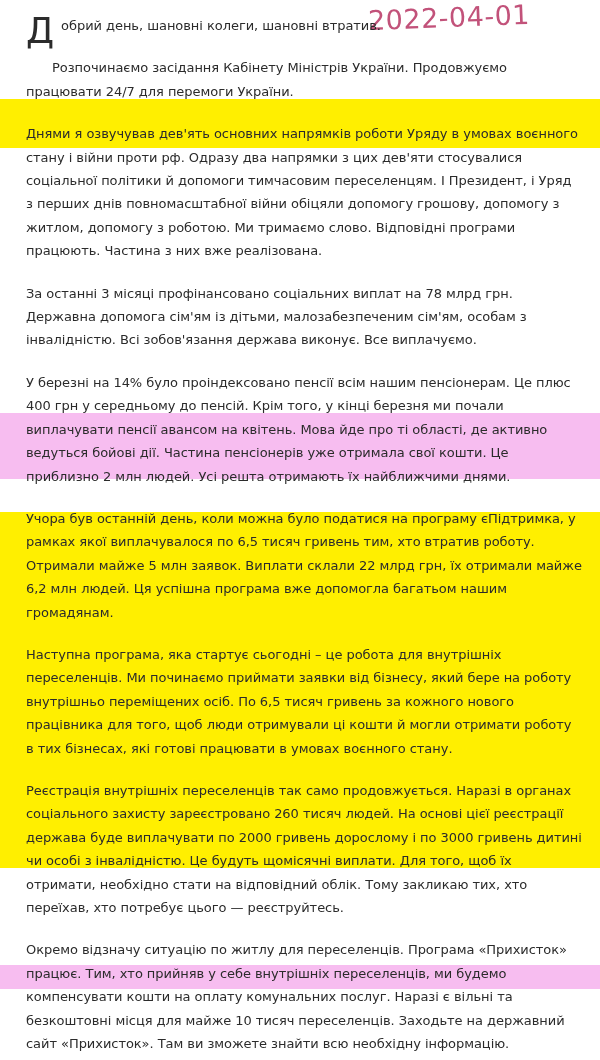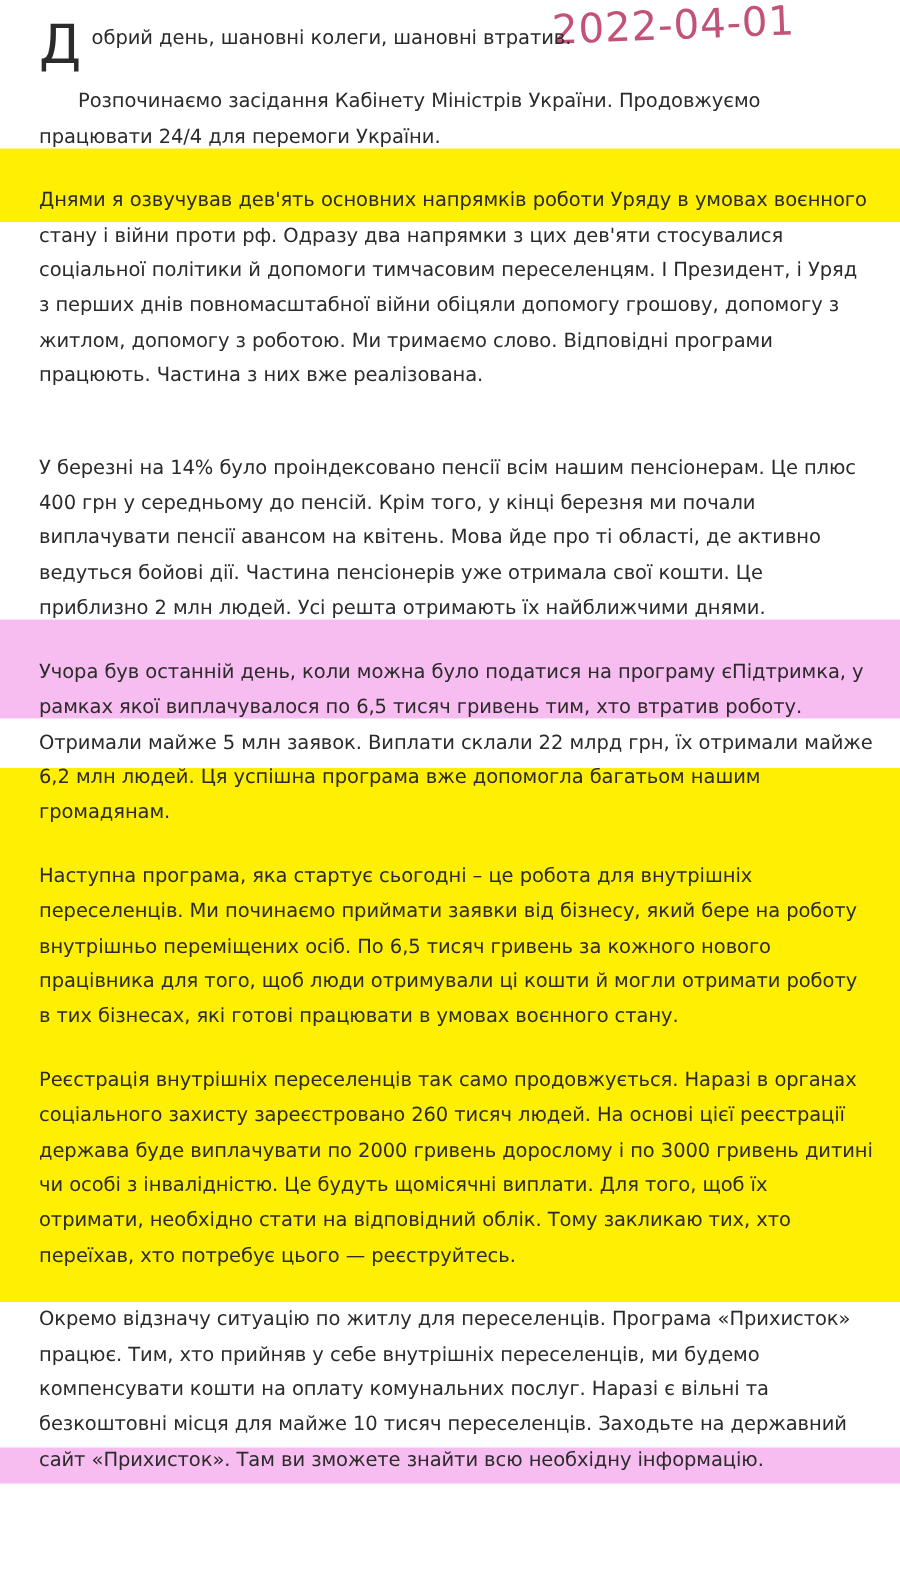--- a/index.html
+++ b/index.html
@@ -99,7 +99,7 @@
       <div style="height: 14px;"></div>
       <p class="para" id="p1"><span class="dropcap">Д</span><span>обрий день, шановні колеги, шановні втратив.</span></p>
       <div class="gap"></div>
-      <p class="para" id="p2"><span class="indent"></span><span>Розпочинаємо засідання Кабінету Міністрів України. Продовжуємо працювати 24/4 для перемоги України.</span></p>
+      <p class="para" id="p2"><span class="indent"></span><span>Розпочинаємо засідання Кабінету Міністрів України. Продовжуємо працювати 24/7 для перемоги України.</span></p>
       <div class="gap"></div>
       <p class="para" id="p3"><span>Днями я озвучував дев'ять основних напрямків роботи Уряду в умовах воєнного стану і війни проти рф. Одразу два напрямки з цих дев'яти стосувалися соціальної політики й допомоги тимчасовим переселенцям. І Президент, і Уряд з перших днів повномасштабної війни обіцяли допомогу грошову, допомогу з житлом, допомогу з роботою. Ми тримаємо слово. Відповідні програми працюють. Частина з них вже реалізована.</span></p>
       <div class="gap"></div>

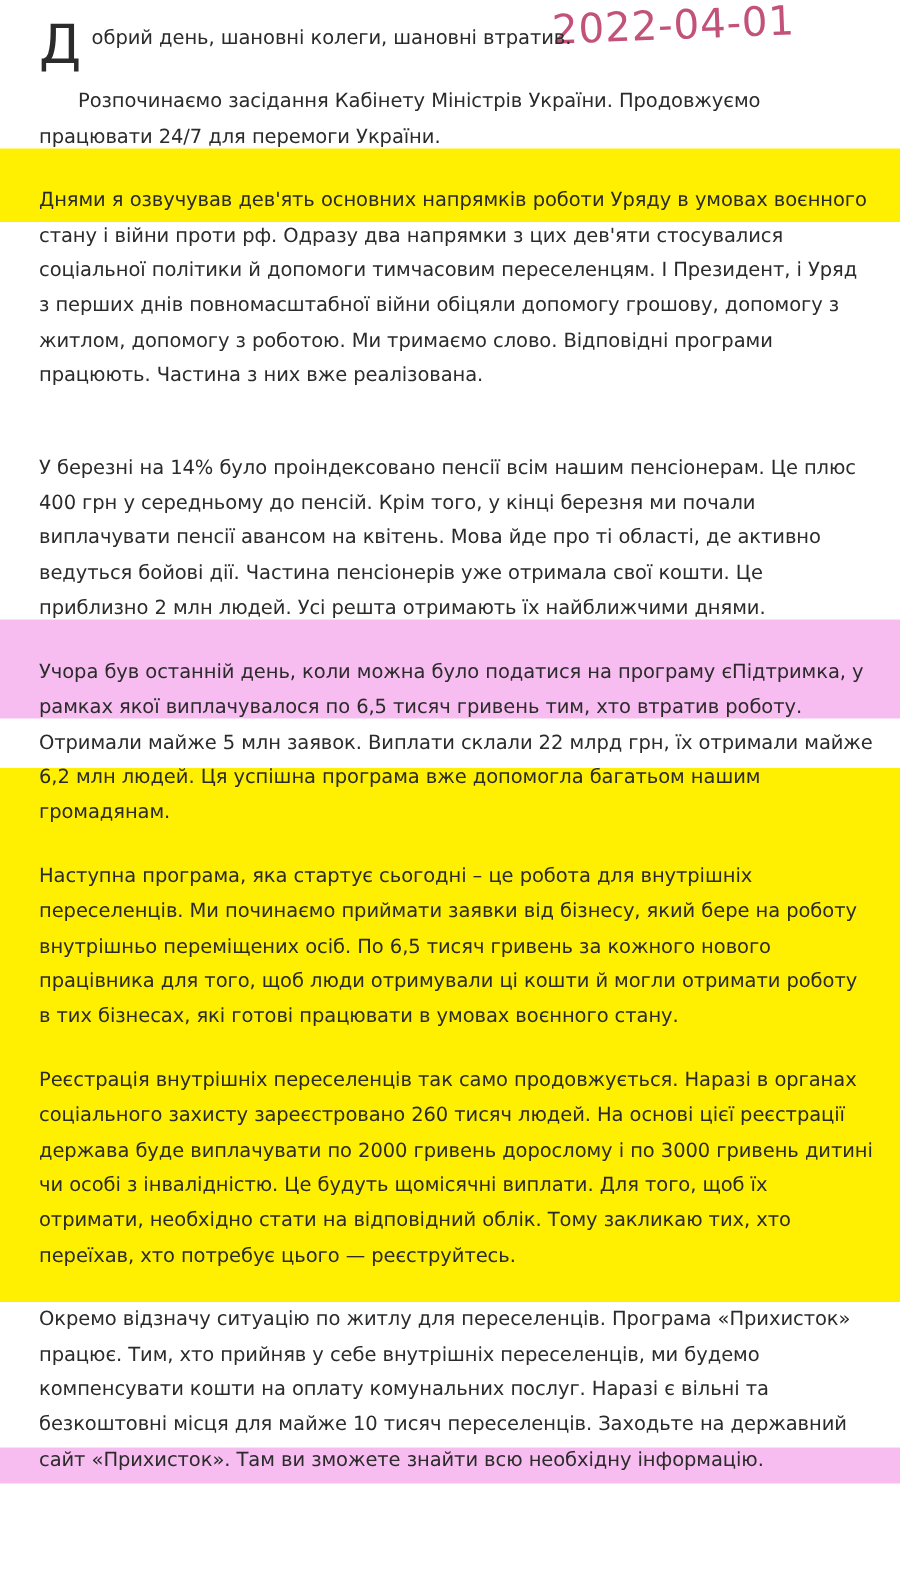--- a/index.html
+++ b/index.html
@@ -103,6 +103,7 @@
       <div class="gap"></div>
       <p class="para" id="p3"><span>Днями я озвучував дев'ять основних напрямків роботи Уряду в умовах воєнного стану і війни проти рф. Одразу два напрямки з цих дев'яти стосувалися соціальної політики й допомоги тимчасовим переселенцям. І Президент, і Уряд з перших днів повномасштабної війни обіцяли допомогу грошову, допомогу з житлом, допомогу з роботою. Ми тримаємо слово. Відповідні програми працюють. Частина з них вже реалізована.</span></p>
       <div class="gap"></div>
+      <p class="para" id="p4"><span>За останні 3 місяці профінансовано соціальних виплат на 78 млрд грн. Державна допомога сім'ям із дітьми, малозабезпеченим сім'ям, особам з інвалідністю. Всі зобов'язання держава виконує. Все виплачуємо.</span></p>
       <div class="gap"></div>
       <p class="para" id="p5"><span>У березні на 14% було проіндексовано пенсії всім нашим пенсіонерам. Це плюс 400 грн у середньому до пенсій. Крім того, у кінці березня ми почали виплачувати пенсії авансом на квітень. Мова йде про ті області, де активно ведуться бойові дії. Частина пенсіонерів уже отримала свої кошти. Це приблизно 2 млн людей. Усі решта отримають їх найближчими днями.</span></p>
       <div class="gap"></div>

